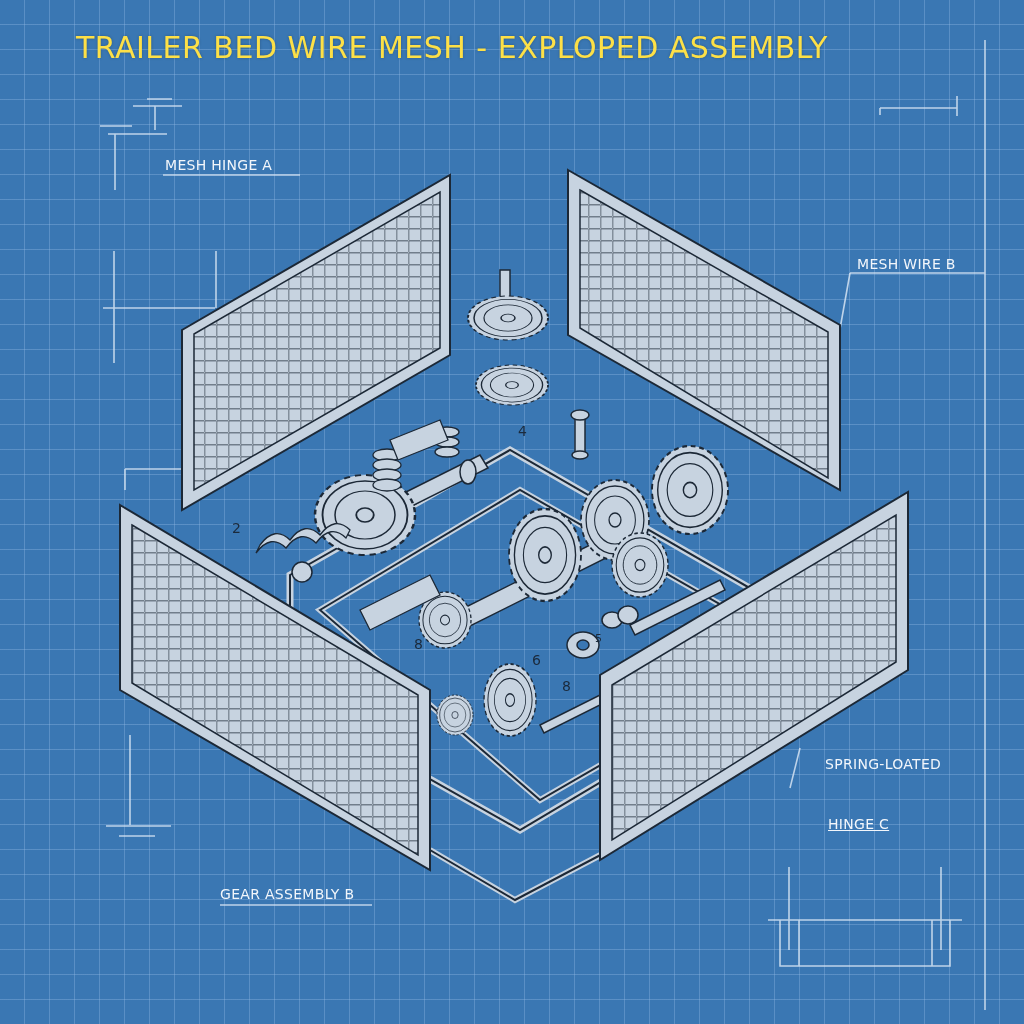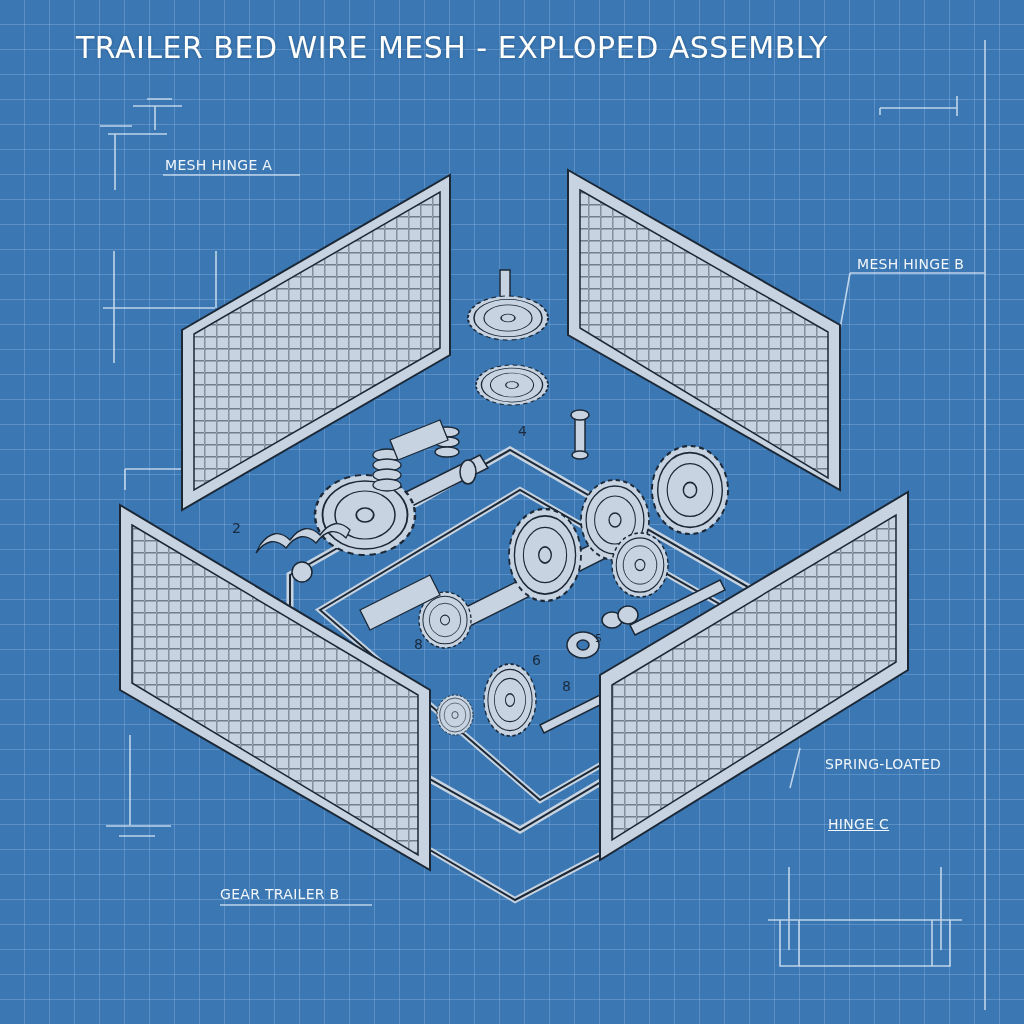--- a/index.html
+++ b/index.html
@@ -16,7 +16,7 @@
   }
   .title {
     position: absolute; left: 76px; top: 30px;
-    color: #ffffff; font-size: 30px; letter-spacing: 0.5px;
+    color: #fde047; font-size: 30px; letter-spacing: 0.5px;
     white-space: nowrap;
     text-shadow: 0 0 3px rgba(0,0,0,0.25);
   }

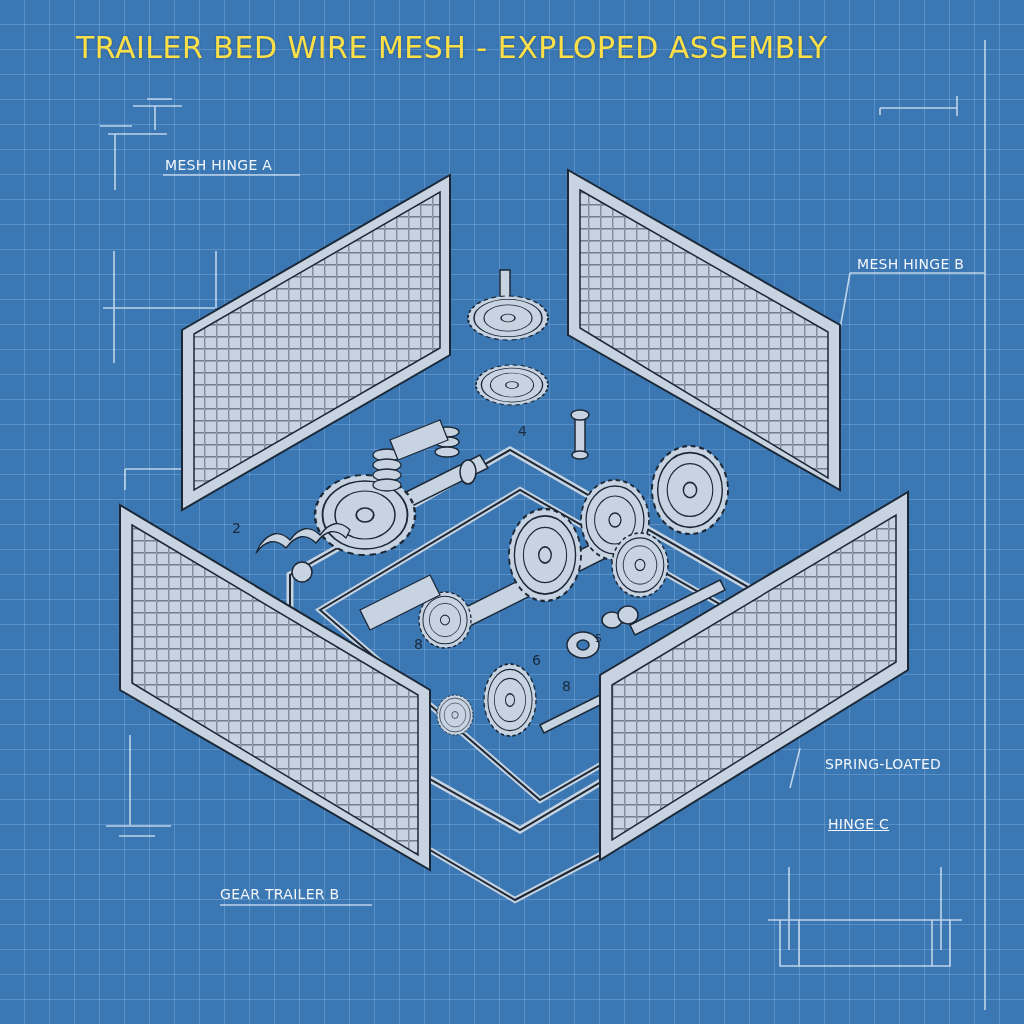--- a/index.html
+++ b/index.html
@@ -141,7 +141,7 @@
 </svg>
 
 <div class="label" style="left:165px; top:157px;">MESH HINGE A</div>
-<div class="label" style="left:857px; top:256px;">MESH HINGE B</div>
+<div class="label" style="left:857px; top:256px;">MESH WIRE B</div>
 <div class="label" style="left:825px; top:756px;">SPRING-LOATED</div>
 <div class="label" style="left:828px; top:816px;text-decoration:underline;">HINGE  C</div>
 <div class="label" style="left:220px; top:886px;">GEAR TRAILER  B</div>

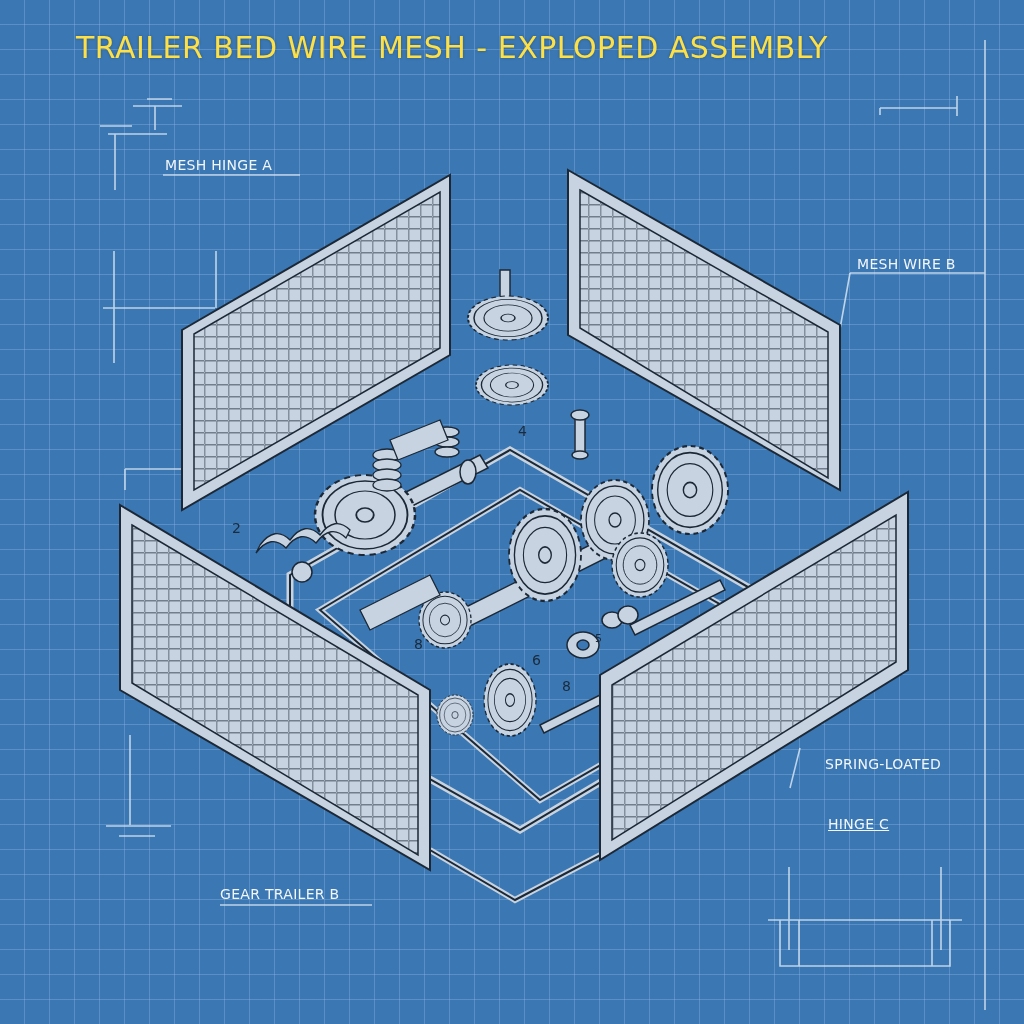--- a/index.html
+++ b/index.html
@@ -144,7 +144,7 @@
 <div class="label" style="left:857px; top:256px;">MESH WIRE B</div>
 <div class="label" style="left:825px; top:756px;">SPRING-LOATED</div>
 <div class="label" style="left:828px; top:816px;text-decoration:underline;">HINGE  C</div>
-<div class="label" style="left:220px; top:886px;">GEAR TRAILER  B</div>
+<div class="label" style="left:220px; top:886px;">GEAR ASSEMBLY  B</div>
 
 <div class="num" style="left:232px; top:520px;">2</div>
 <div class="num" style="left:518px; top:423px;">4</div>

